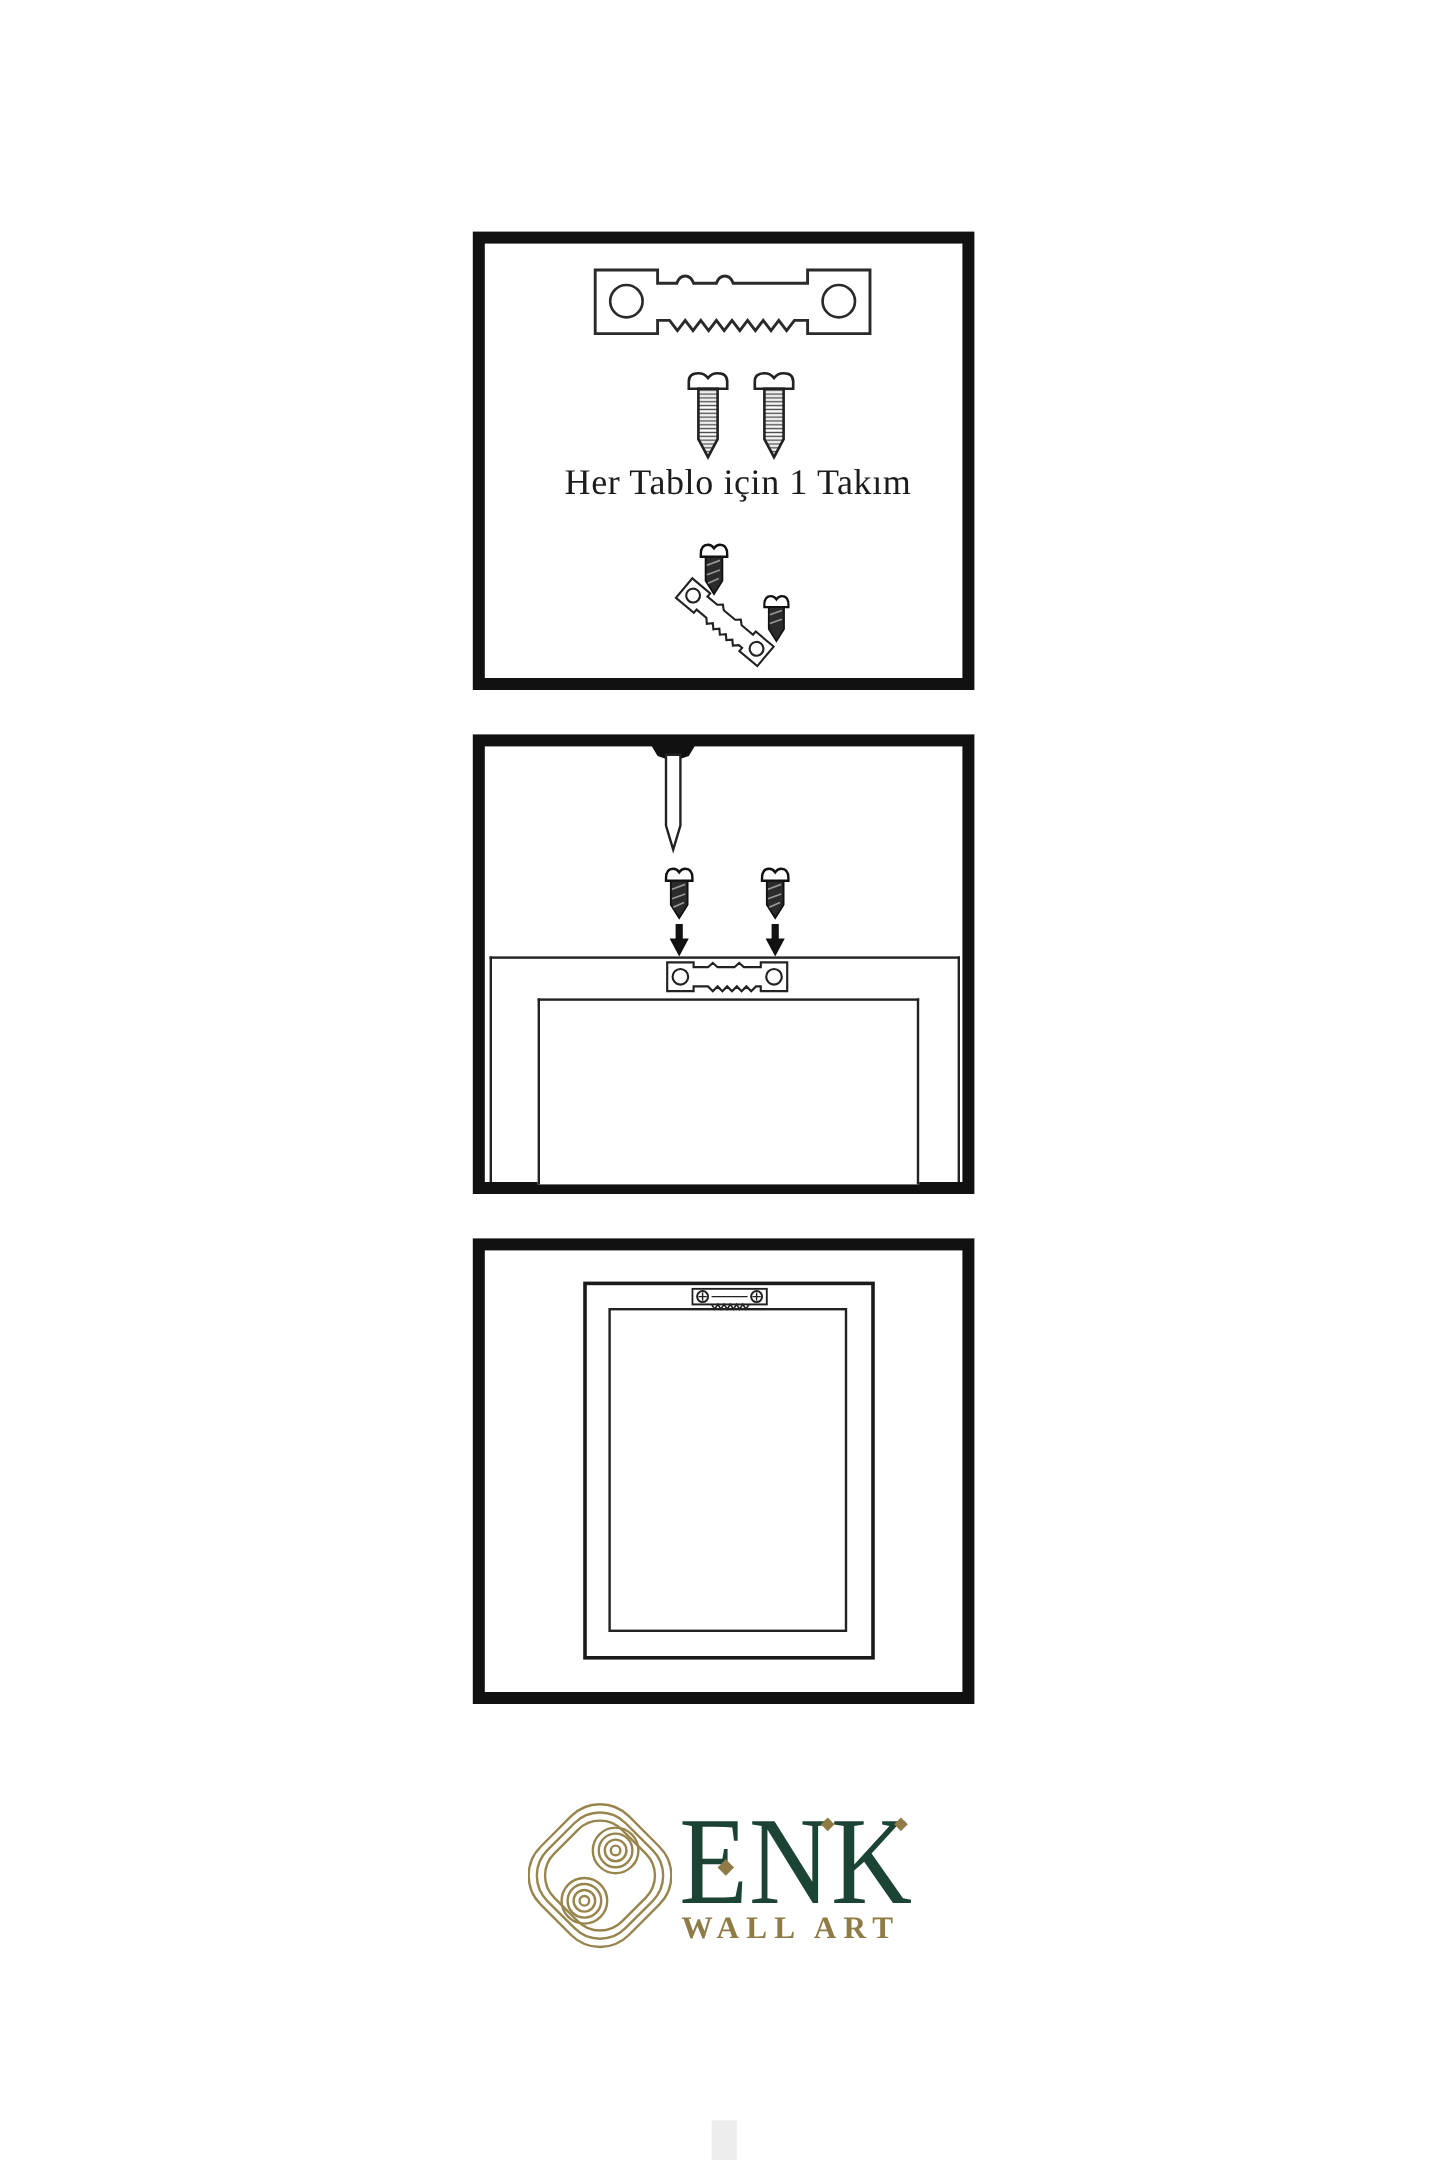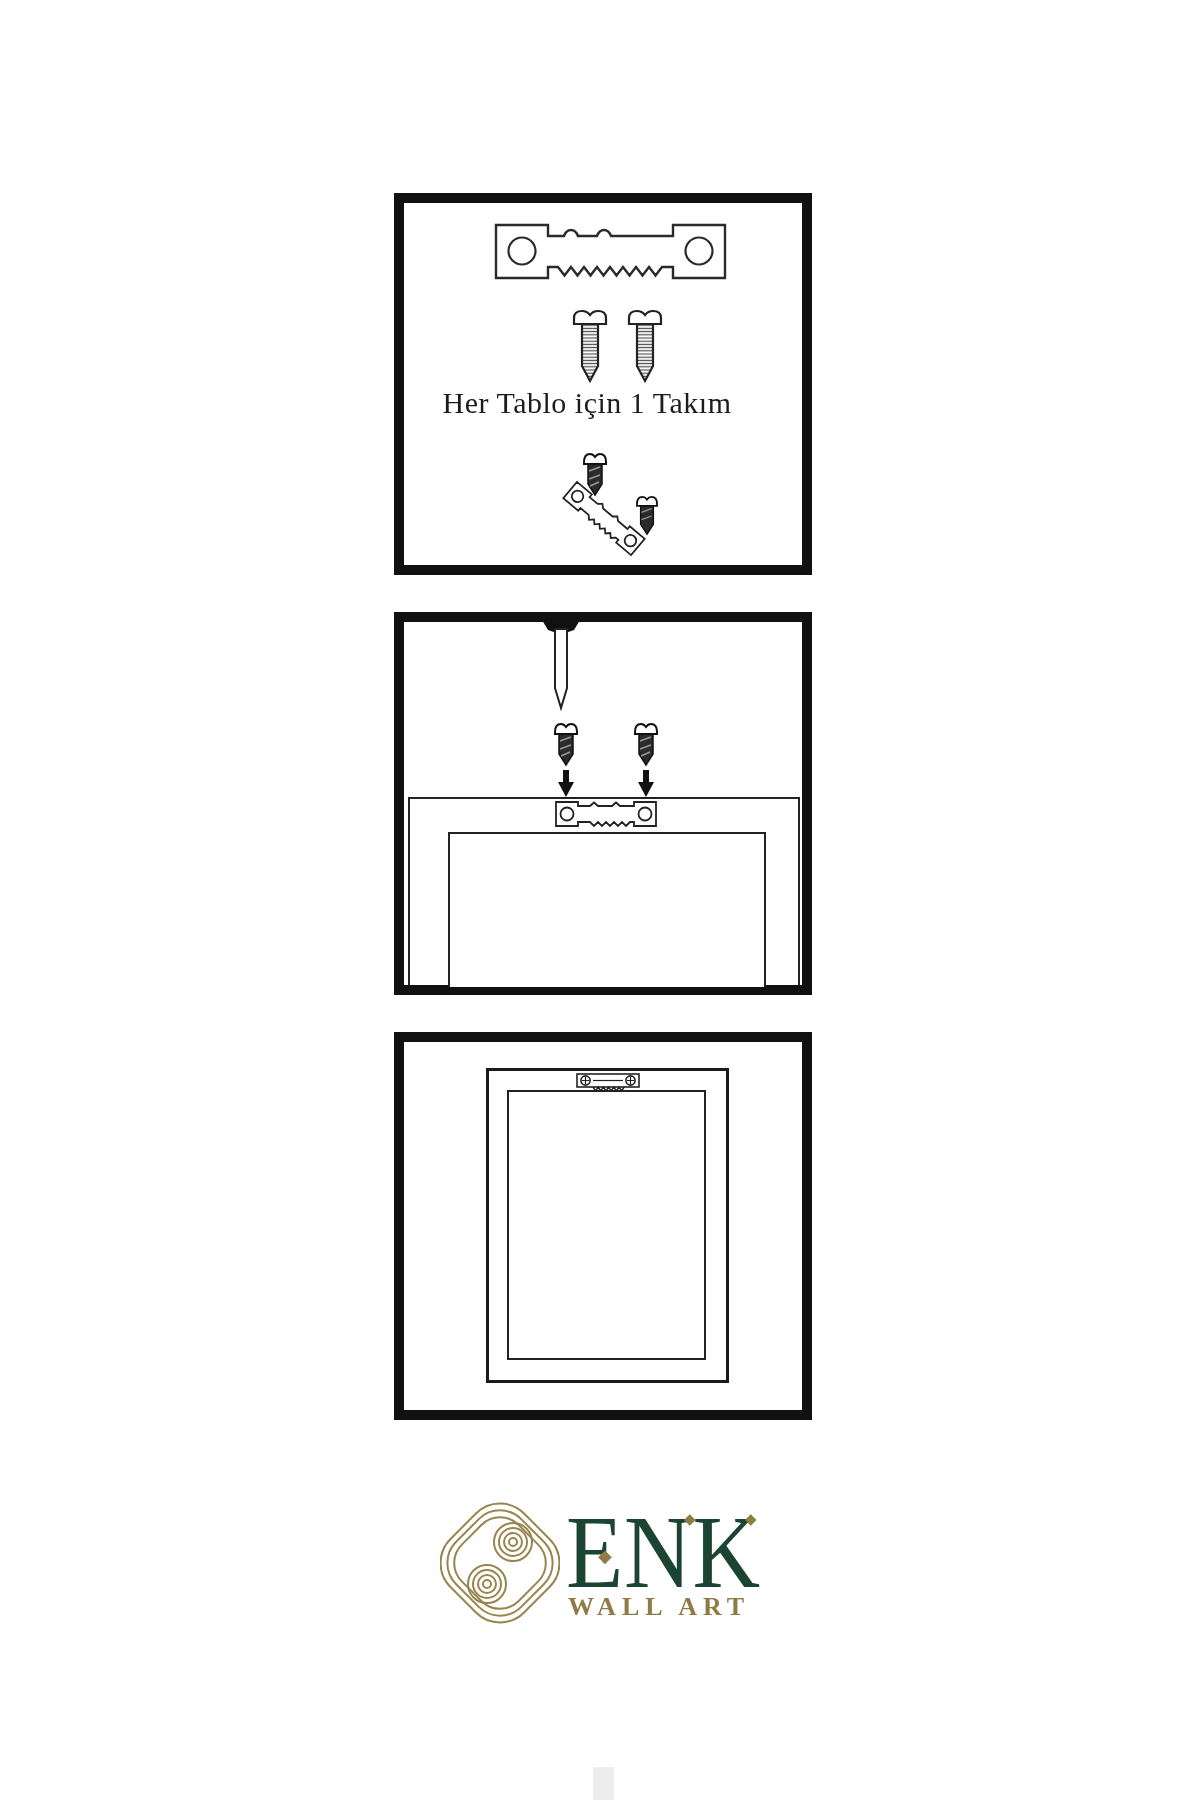--- a/index.html
+++ b/index.html
@@ -17,7 +17,7 @@
   .abs{position:absolute;}
   .caption{
     position:absolute;left:0;top:183px;width:366px;text-align:center;
-    font-size:30px;letter-spacing:.5px;color:#1c1c1c;white-space:nowrap;
+    font-size:30px;letter-spacing:.5px;color:#1c1c1c;white-space:nowrap;padding-left:28px;
   }
   
   .frame-outer-2{position:absolute;left:4px;top:175px;width:392px;height:188px;

